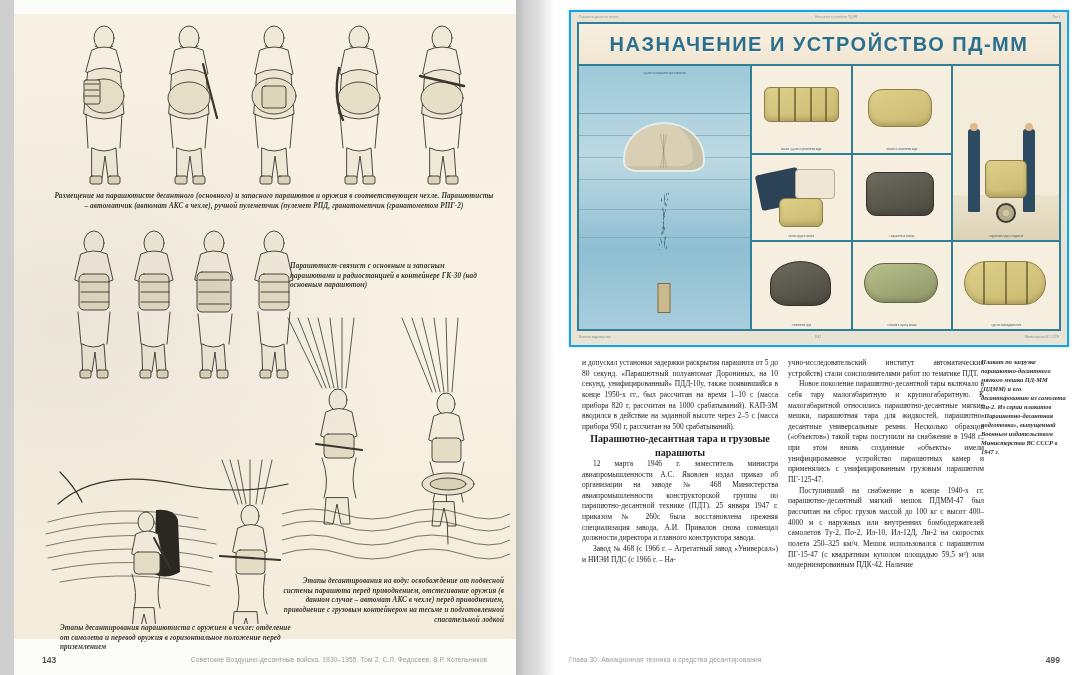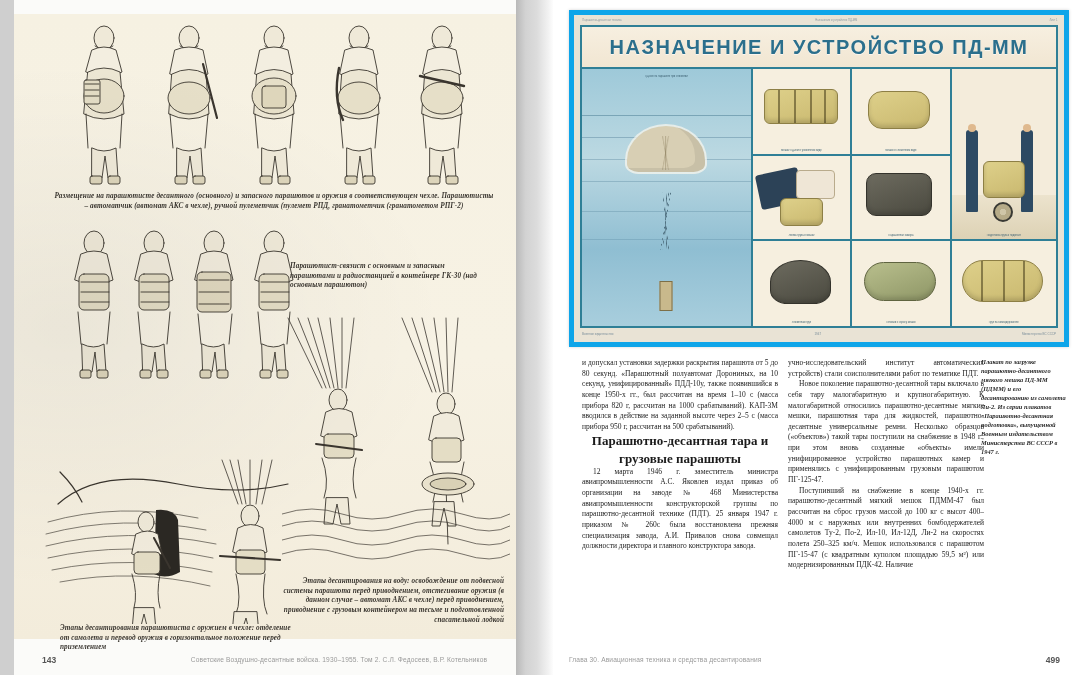--- a/index.html
+++ b/index.html
@@ -80,7 +80,7 @@
   #poster {
     position: absolute; inset: 0;
     background: #e9e3d5;
-    border: 5px solid #0ea5e9;
+    border: 2px solid #0ea5e9;
     box-shadow: 0 0 3px rgba(0,0,0,.18);
   }
   #poster-head-line {

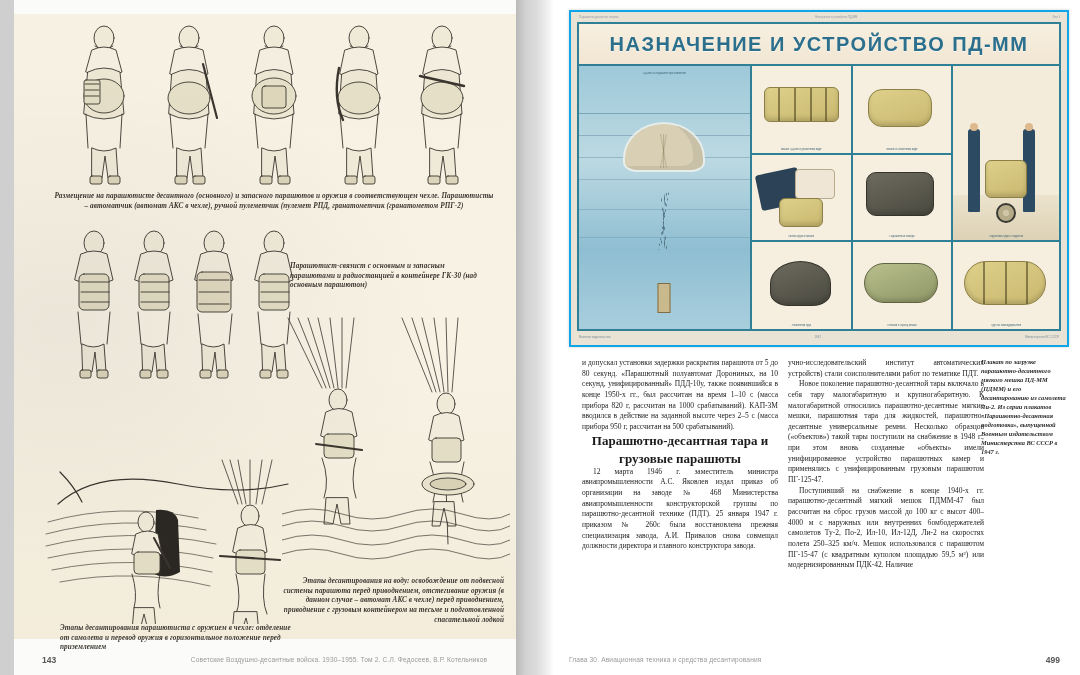--- a/index.html
+++ b/index.html
@@ -202,7 +202,7 @@
   .col p.noind { text-indent: 0; }
   .subhead {
     text-align:center; font-weight:bold; text-indent:0 !important;
-    margin: 7px 0 2px 0; line-height:1.32; font-size:13px;
+    margin: 7px 0 2px 0; line-height:1.32; font-size:10px;
   }
   #sidenote {
     position:absolute; left: 428px; top:358px; width: 86px;

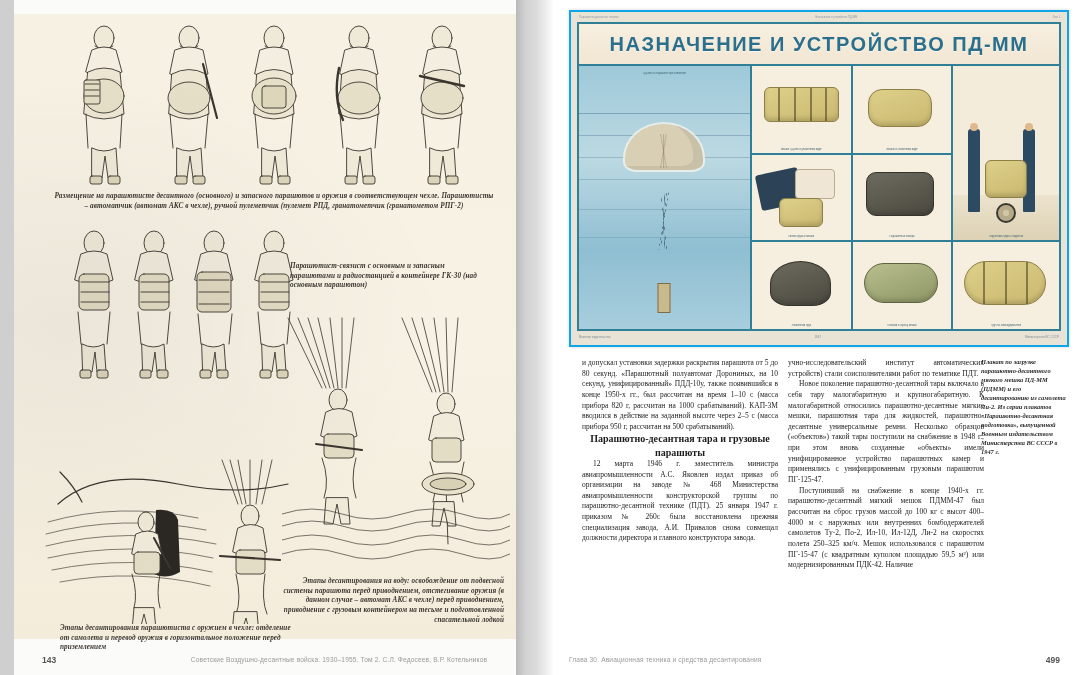--- a/index.html
+++ b/index.html
@@ -542,6 +542,7 @@
       <p class="noind">и допускал установки задержки раскрытия парашюта от 5 до 80 секунд. «Парашютный полуавтомат Дорониных, на 10 секунд, унифицированный» ПДД-10у, также появившийся в конце 1950-х гг., был рассчитан на время 1–10 с (масса прибора 820 г, рассчитан на 1000 срабатываний). КАП-3М вводился в действие на заданной высоте через 2–5 с (масса прибора 950 г, рассчитан на 500 срабатываний).</p>
       <p class="subhead">Парашютно-десантная тара и грузовые парашюты</p>
       <p>12 марта 1946 г. заместитель министра авиапромышленности А.С. Яковлев издал приказ об организации на заводе № 468 Министерства авиапромышленности конструкторской группы по парашютно-десантной технике (ПДТ). 25 января 1947 г. приказом № 260с была восстановлена прежняя специализация завода, А.И. Привалов снова совмещал должности директора и главного конструктора завода.</p>
+      <p>Завод № 468 (с 1966 г. – Агрегатный завод «Универсал») и НИЭИ ПДС (с 1966 г. – На-</p>
     </div>
 
     <div class="col" id="col2">

